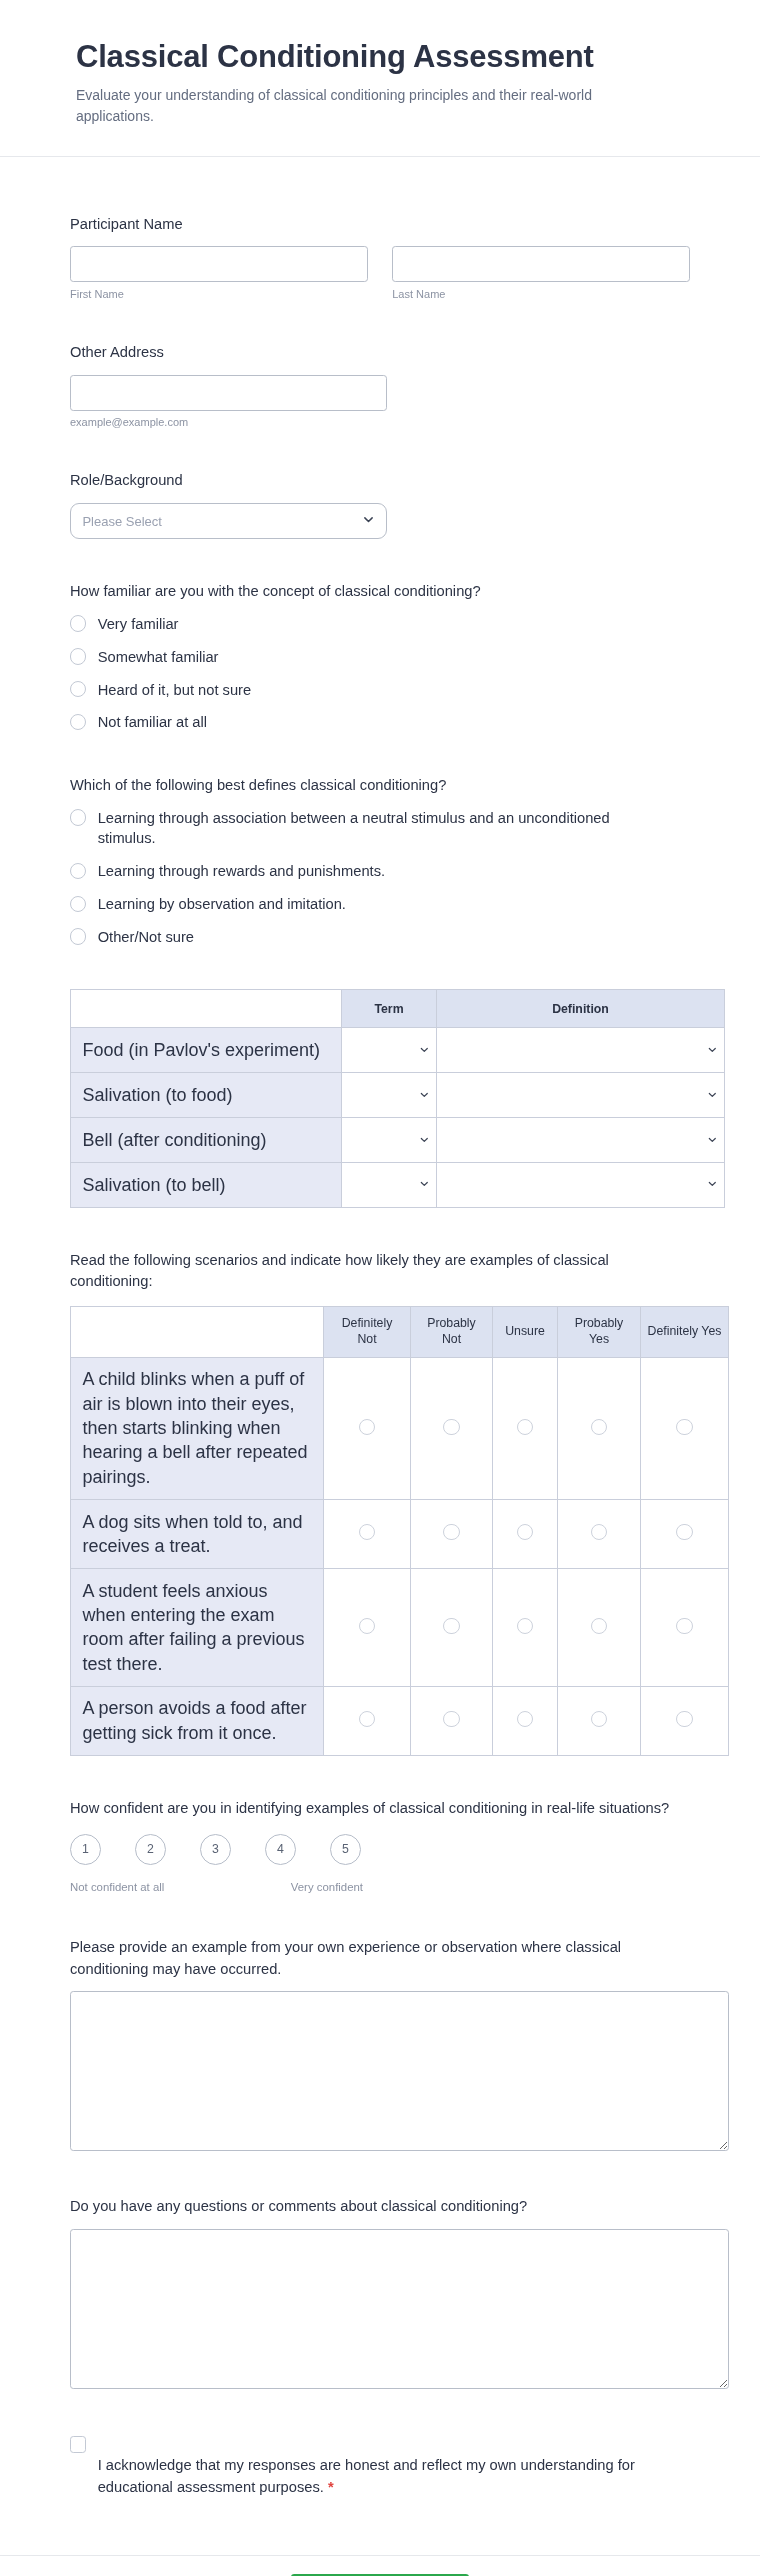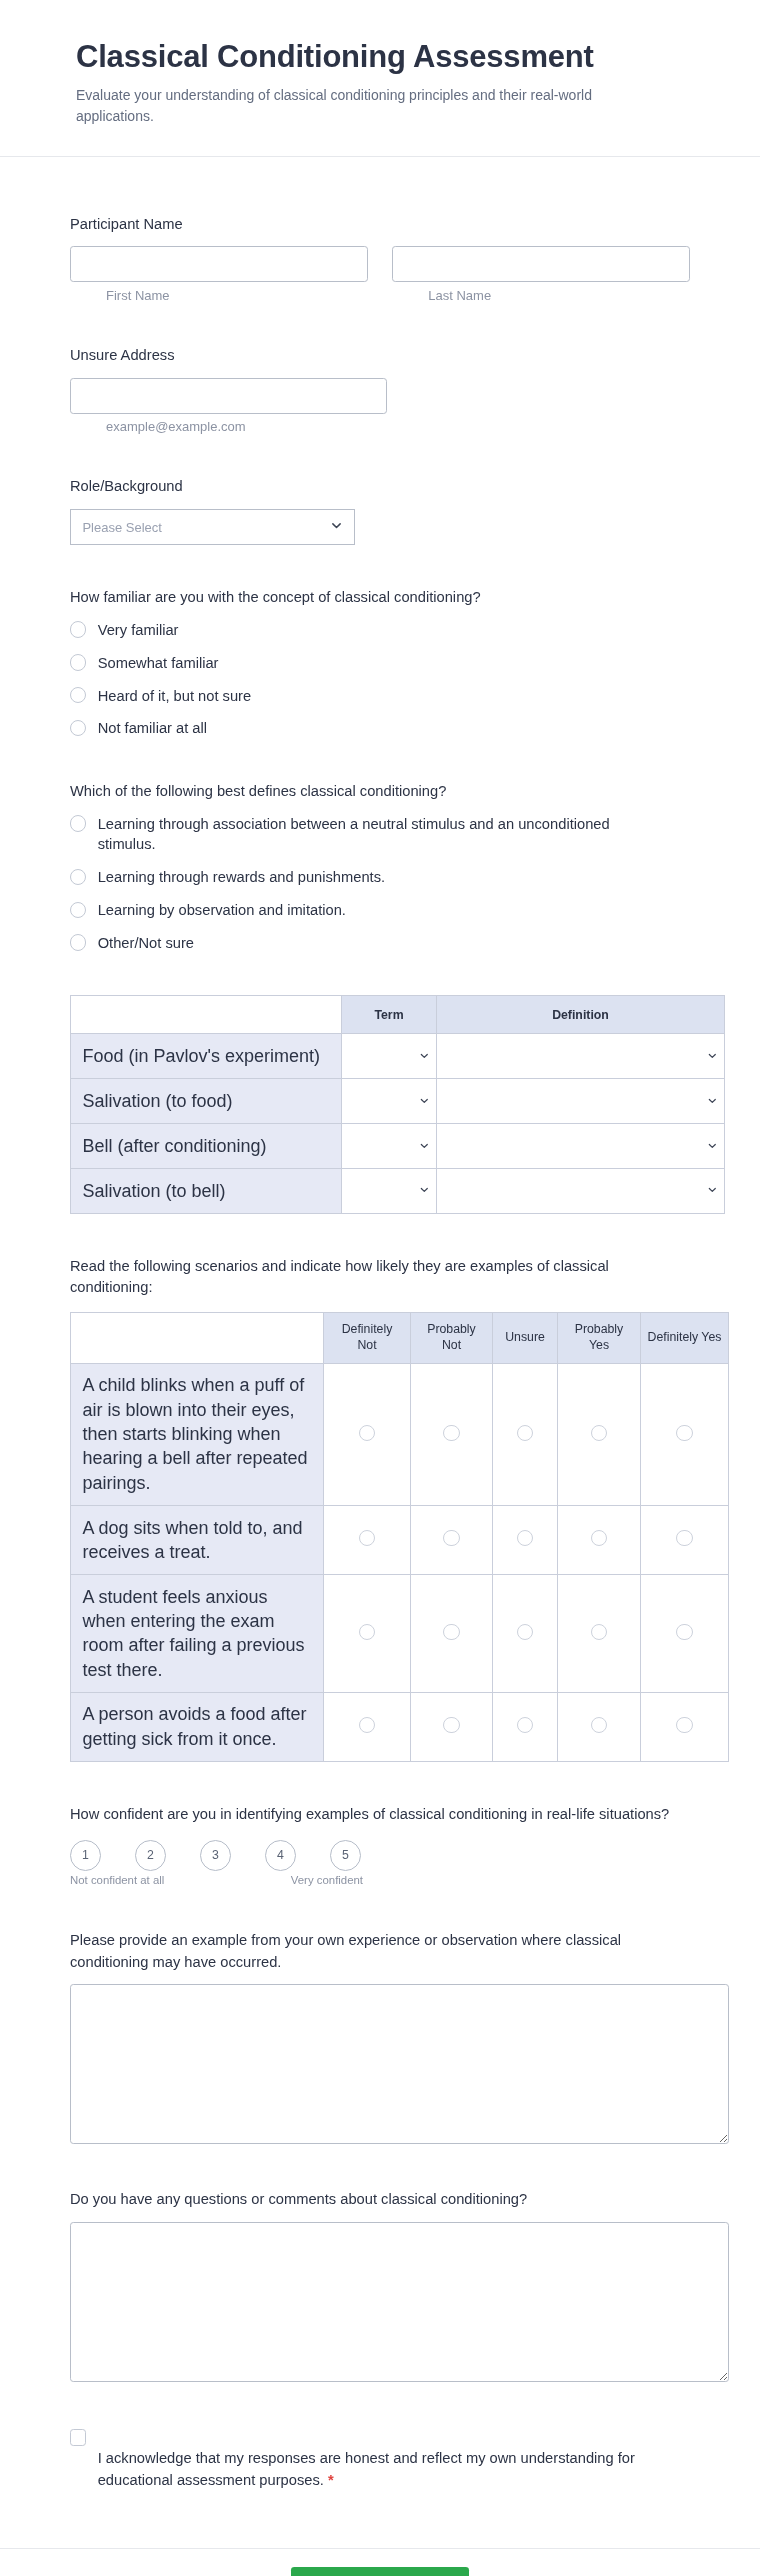--- a/index.html
+++ b/index.html
@@ -50,7 +50,7 @@
     font-family: inherit; font-size: 13px; color: #2c3345;
     outline: none;
   }
-  .sublabel { margin-top: 5.7px; font-size: 13px; color: #8c93a3; margin-left: 36px; }
+  .sublabel { margin-top: 5.7px; font-size: 11px; color: #8c93a3; }
 
   .select {
     width: 285px; height: 36px;

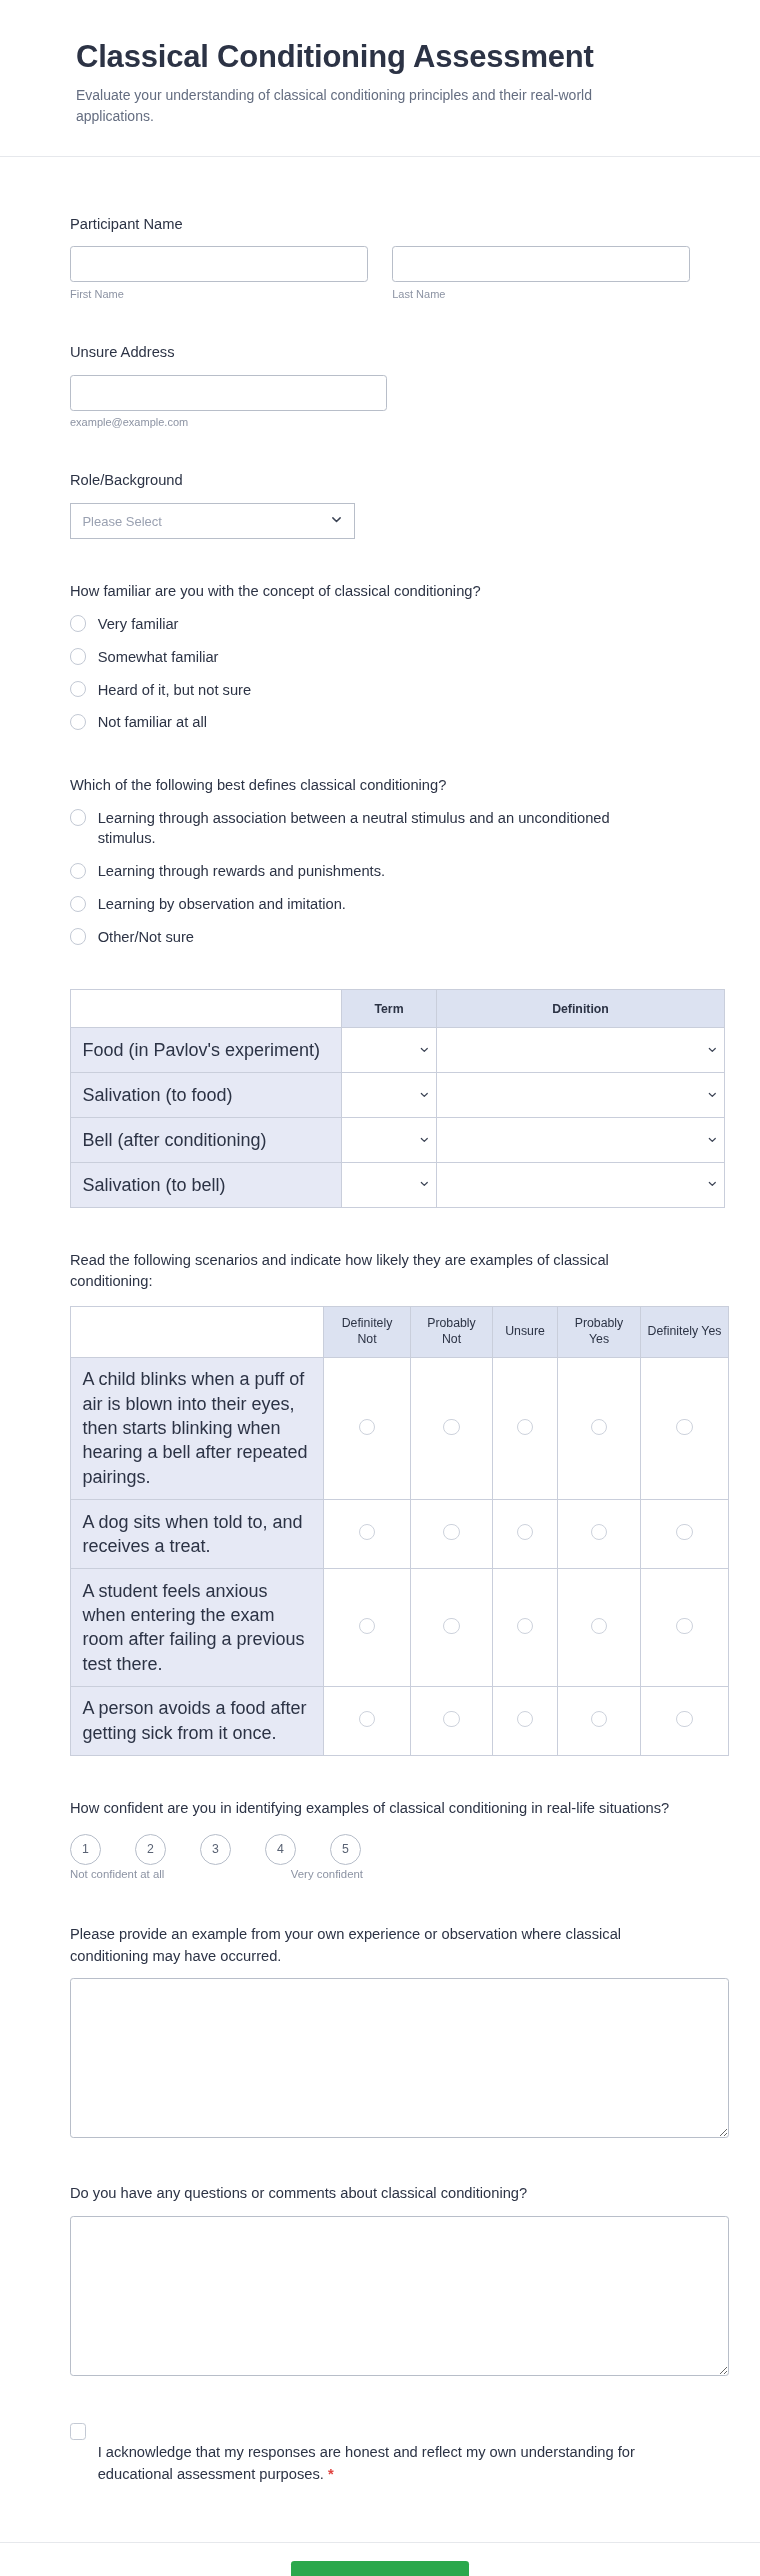--- a/index.html
+++ b/index.html
@@ -169,7 +169,7 @@
     </section>
 
     <section class="q">
-      <label class="q-label">Unsure Address</label>
+      <label class="q-label">Other Address</label>
       <div class="subfield">
         <input class="text-input" type="text" style="">
         <div class="sublabel">example@example.com</div>

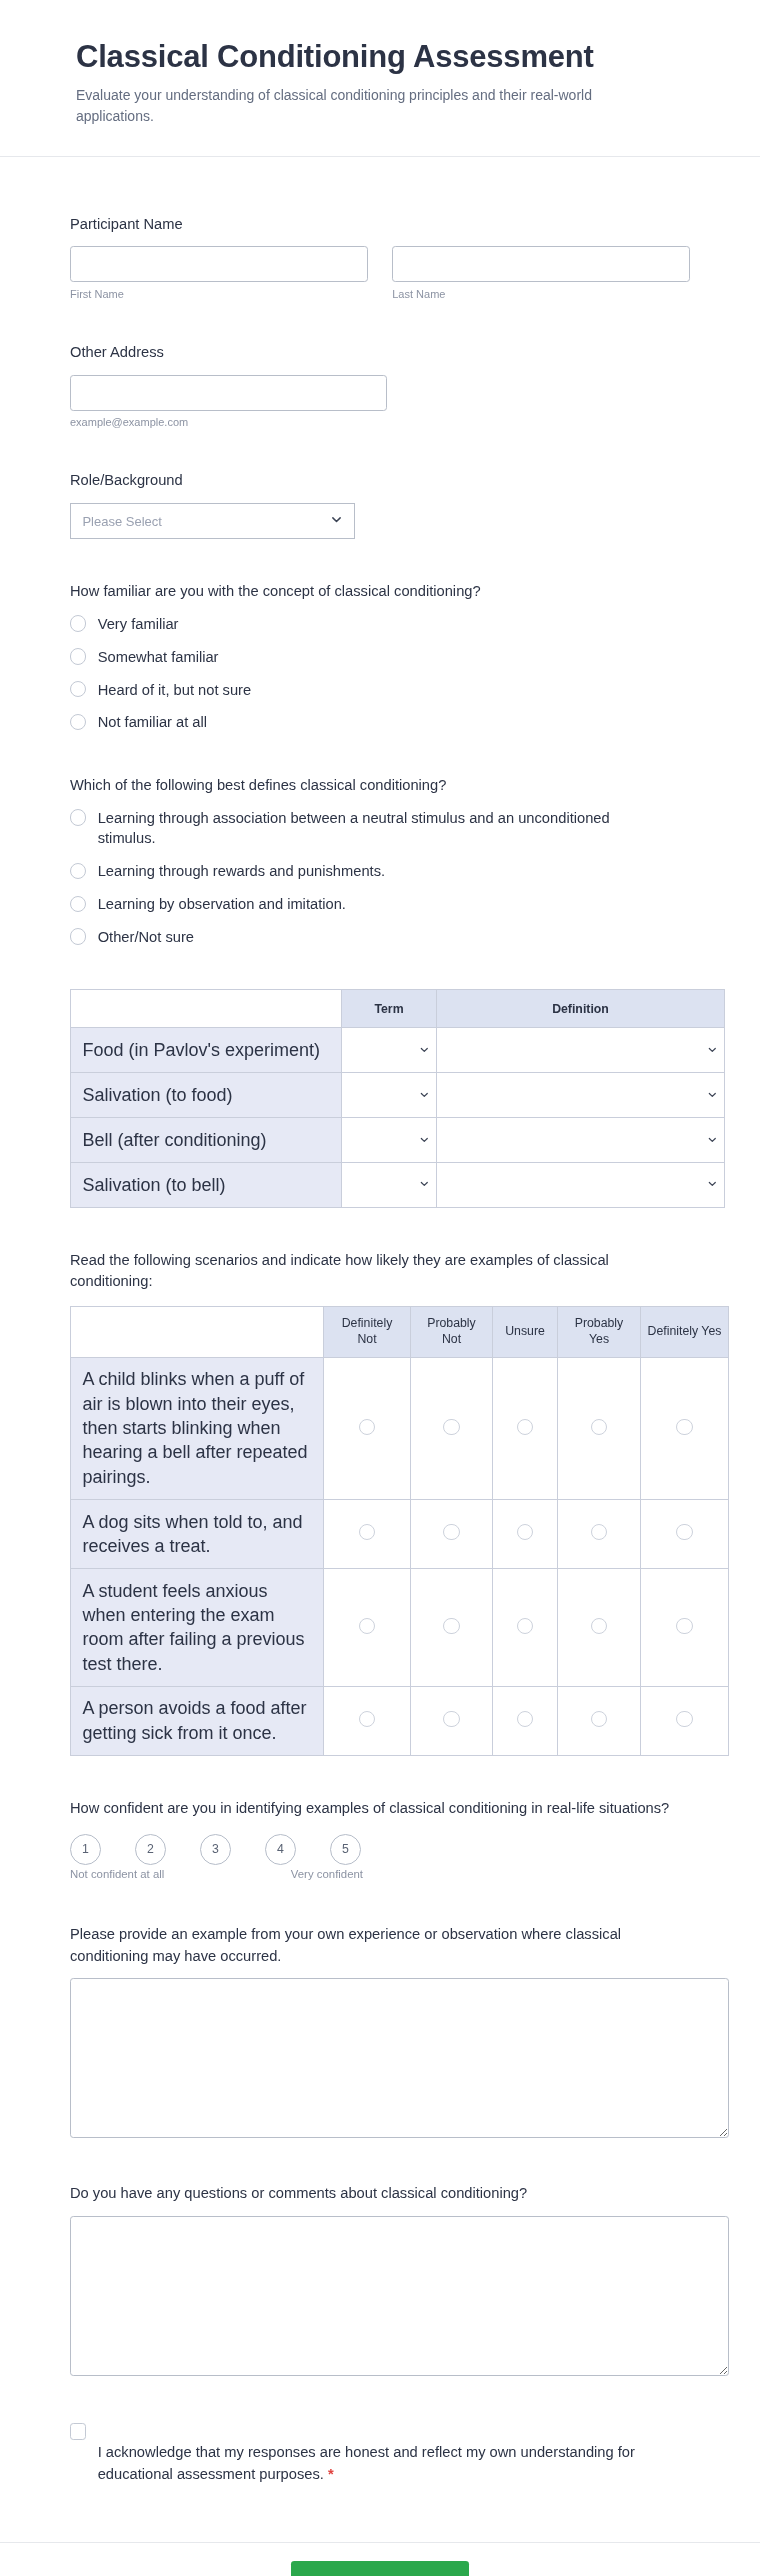--- a/index.html
+++ b/index.html
@@ -53,8 +53,8 @@
   .sublabel { margin-top: 5.7px; font-size: 11px; color: #8c93a3; }
 
   .select {
-    width: 285px; height: 36px;
-    border: 0.8px solid #b8bec9; border-radius: 0;
+    width: 317px; height: 36px;
+    border: 0.8px solid #b8bec9; border-radius: 9px;
     display: flex; align-items: center; justify-content: space-between;
     padding: 0 11.4px; background: #fff; cursor: pointer;
   }

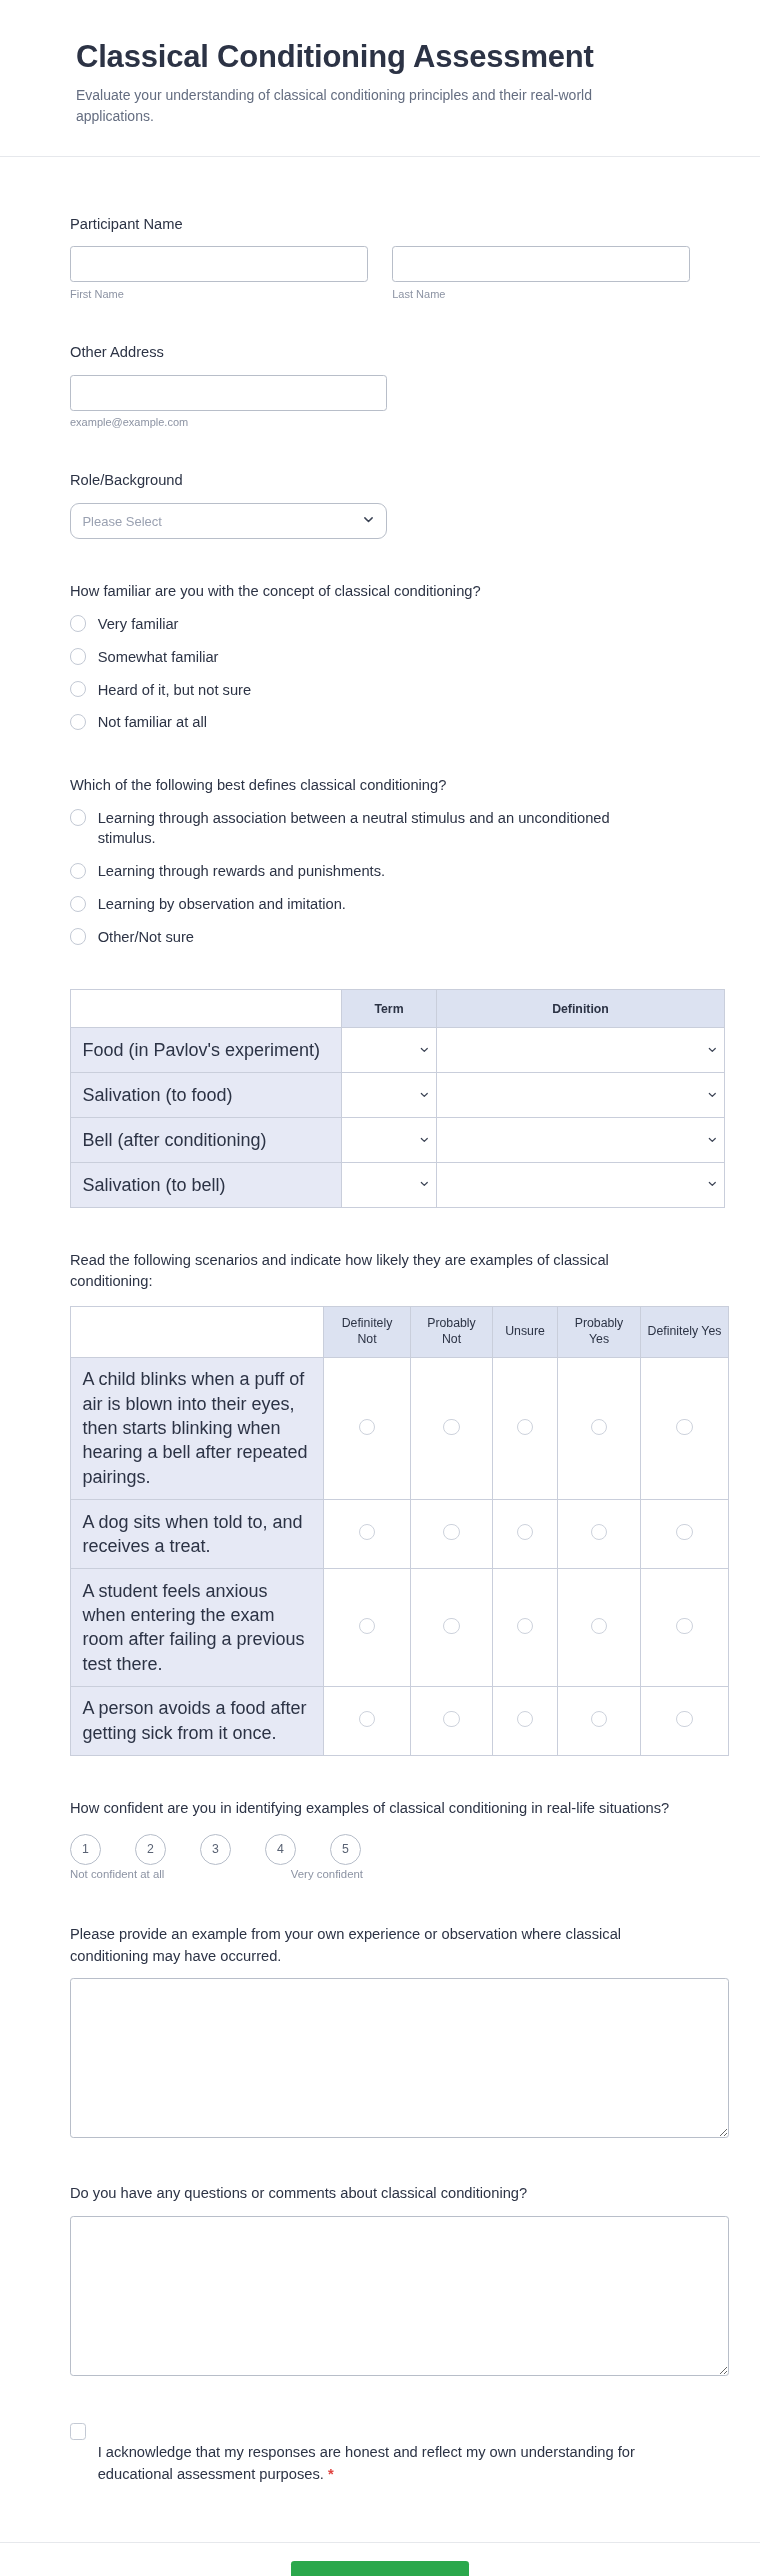--- a/index.html
+++ b/index.html
@@ -106,7 +106,7 @@
   }
   .scale-labels {
     width: 293px; display: flex; justify-content: space-between;
-    margin-top: 2px; font-size: 11.4px; color: #8c93a3; line-height: 1.35;
+    margin-top: 15px; font-size: 11.4px; color: #8c93a3; line-height: 1.35;
   }
   .scale-label-min { width: 98px; }
   .scale-label-max { text-align: right; }

